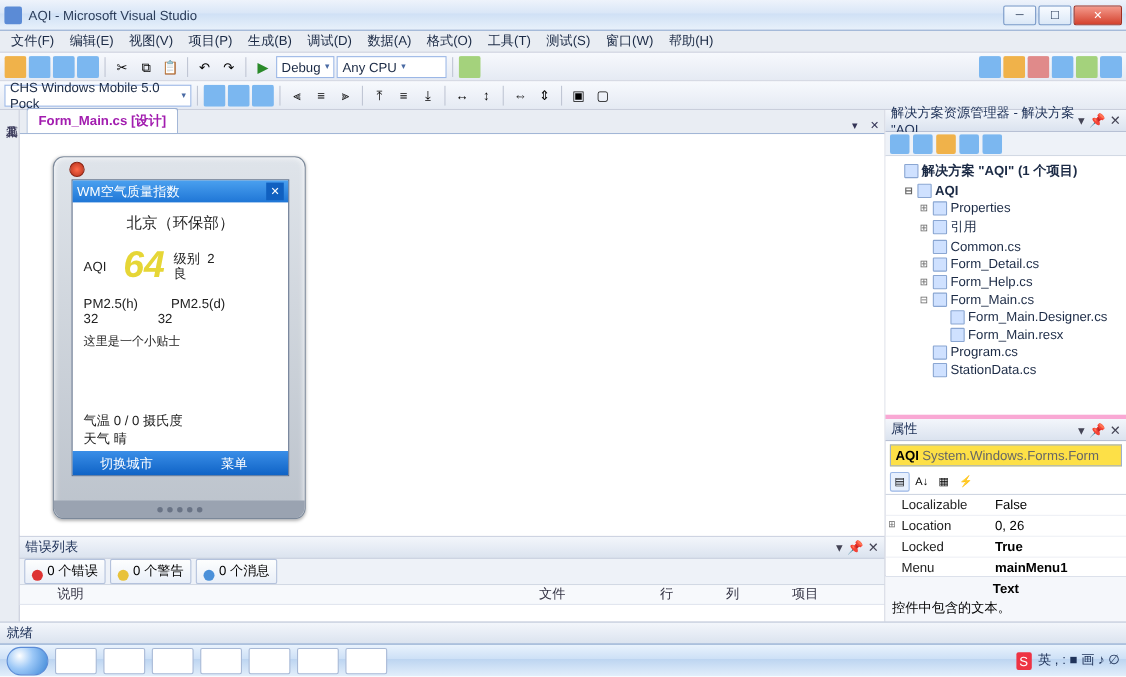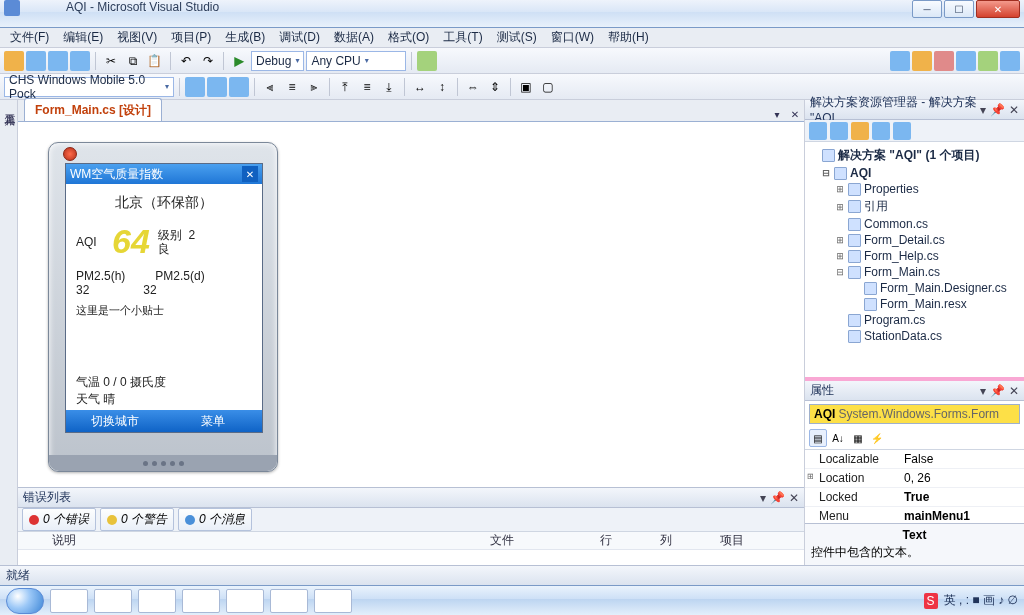--- a/index.html
+++ b/index.html
@@ -6,7 +6,7 @@
 body { background: #fff; width: 1024px; height: 615px; overflow: hidden; display: flex; flex-direction: column; }
 
 
-.titlebar { height: 28px; background: linear-gradient(#eef3fb,#d9e6f7 45%,#cfe0f5 46%,#e8f1fb); display: flex; padding: 0 4px; border-bottom: 1px solid #7a9ac7; gap: 40px; }
+.titlebar { height: 28px; background: linear-gradient(#eef3fb,#d9e6f7 45%,#cfe0f5 46%,#e8f1fb); display: flex; align-items: center; padding: 0 4px; border-bottom: 1px solid #7a9ac7; }
 .titlebar .win-icon { width: 16px; height: 16px; background: #5b8bd6; border-radius: 2px; margin-right: 6px; }
 .titlebar .title-text { flex: 1; color: #2b3c59; }
 .win-btns { display: flex; gap: 2px; }

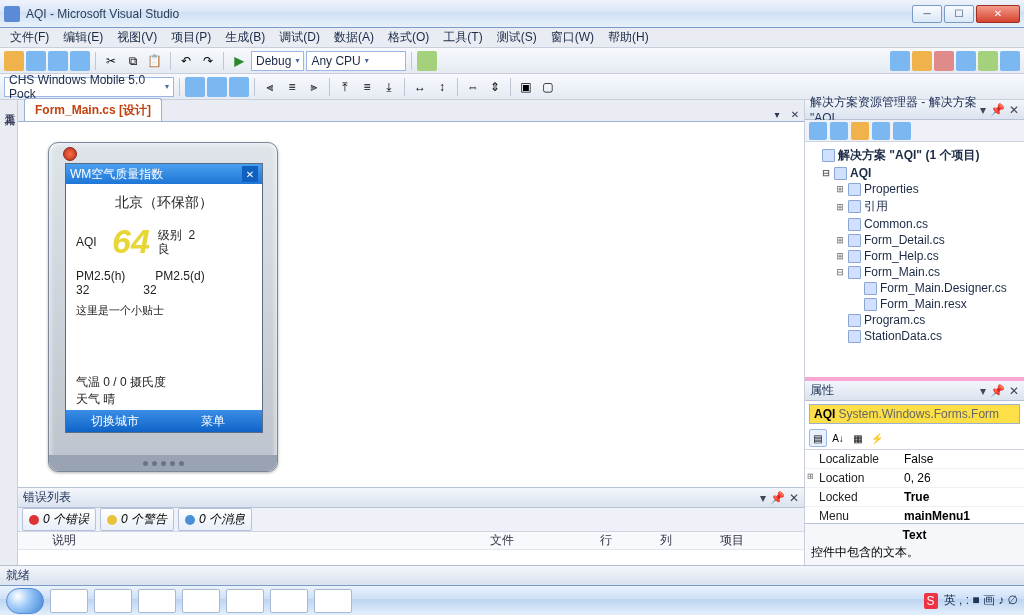--- a/index.html
+++ b/index.html
@@ -32,7 +32,7 @@
 
 
 .doc-tabstrip { height: 22px; background: #e9edf3; border-bottom: 1px solid #9bb0d3; display: flex; align-items: flex-end; padding-left: 6px; }
-.doc-tab { background: #fff; border: 1px solid #9bb0d3; border-bottom: none; padding: 3px 10px 2px; font-weight: bold; color: #c2410c; border-radius: 3px 3px 0 0; }
+.doc-tab { background: #fff; border: 1px solid #9bb0d3; border-bottom: none; padding: 3px 10px 2px; font-weight: bold; color: #a21caf; border-radius: 3px 3px 0 0; }
 .doc-tabstrip .spacer { flex: 1; }
 .doc-tabstrip .small { width: 14px; height: 14px; display: flex; align-items: center; justify-content: center; font-size: 10px; color: #335; margin: 0 2px; }
 

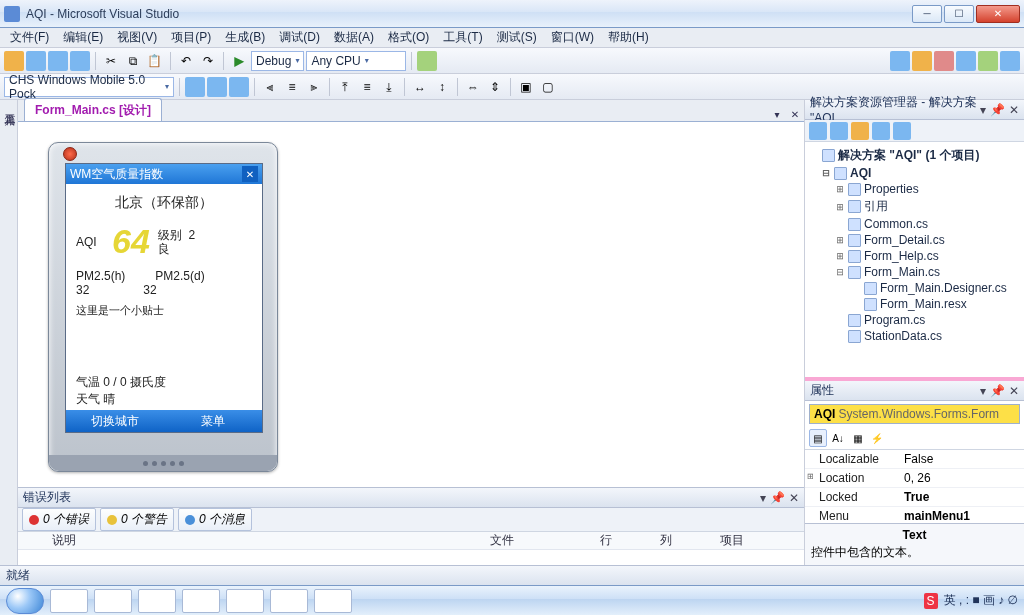--- a/index.html
+++ b/index.html
@@ -92,7 +92,7 @@
 
 .errlist { height: 78px; border-top: 1px solid #b7c0d4; display: flex; flex-direction: column; }
 .err-tabs { height: 24px; background: #eef2f8; border-bottom: 1px solid #cfd6e2; display: flex; align-items: center; padding: 2px 4px; gap: 4px; }
-.err-tab { border: 1px solid #b4c2dc; background: linear-gradient(#fdfefe,#e9eff8); padding: 2px 6px; border-radius: 2px; display: flex; align-items: center; gap: 4px; font-size: 11px; font-style: italic; }
+.err-tab { border: 1px solid #b4c2dc; background: linear-gradient(#fdfefe,#e9eff8); padding: 2px 6px; border-radius: 2px; display: flex; align-items: flex-end; gap: 4px; font-size: 11px; }
 .err-tab .dot { width: 10px; height: 10px; border-radius: 50%; }
 .err-cols { height: 18px; background: #f7f9fc; border-bottom: 1px solid #e2e6ef; display: flex; padding: 0 4px; font-size: 11px; color: #334; }
 .err-cols span:nth-child(1){flex:0 0 30px;}

